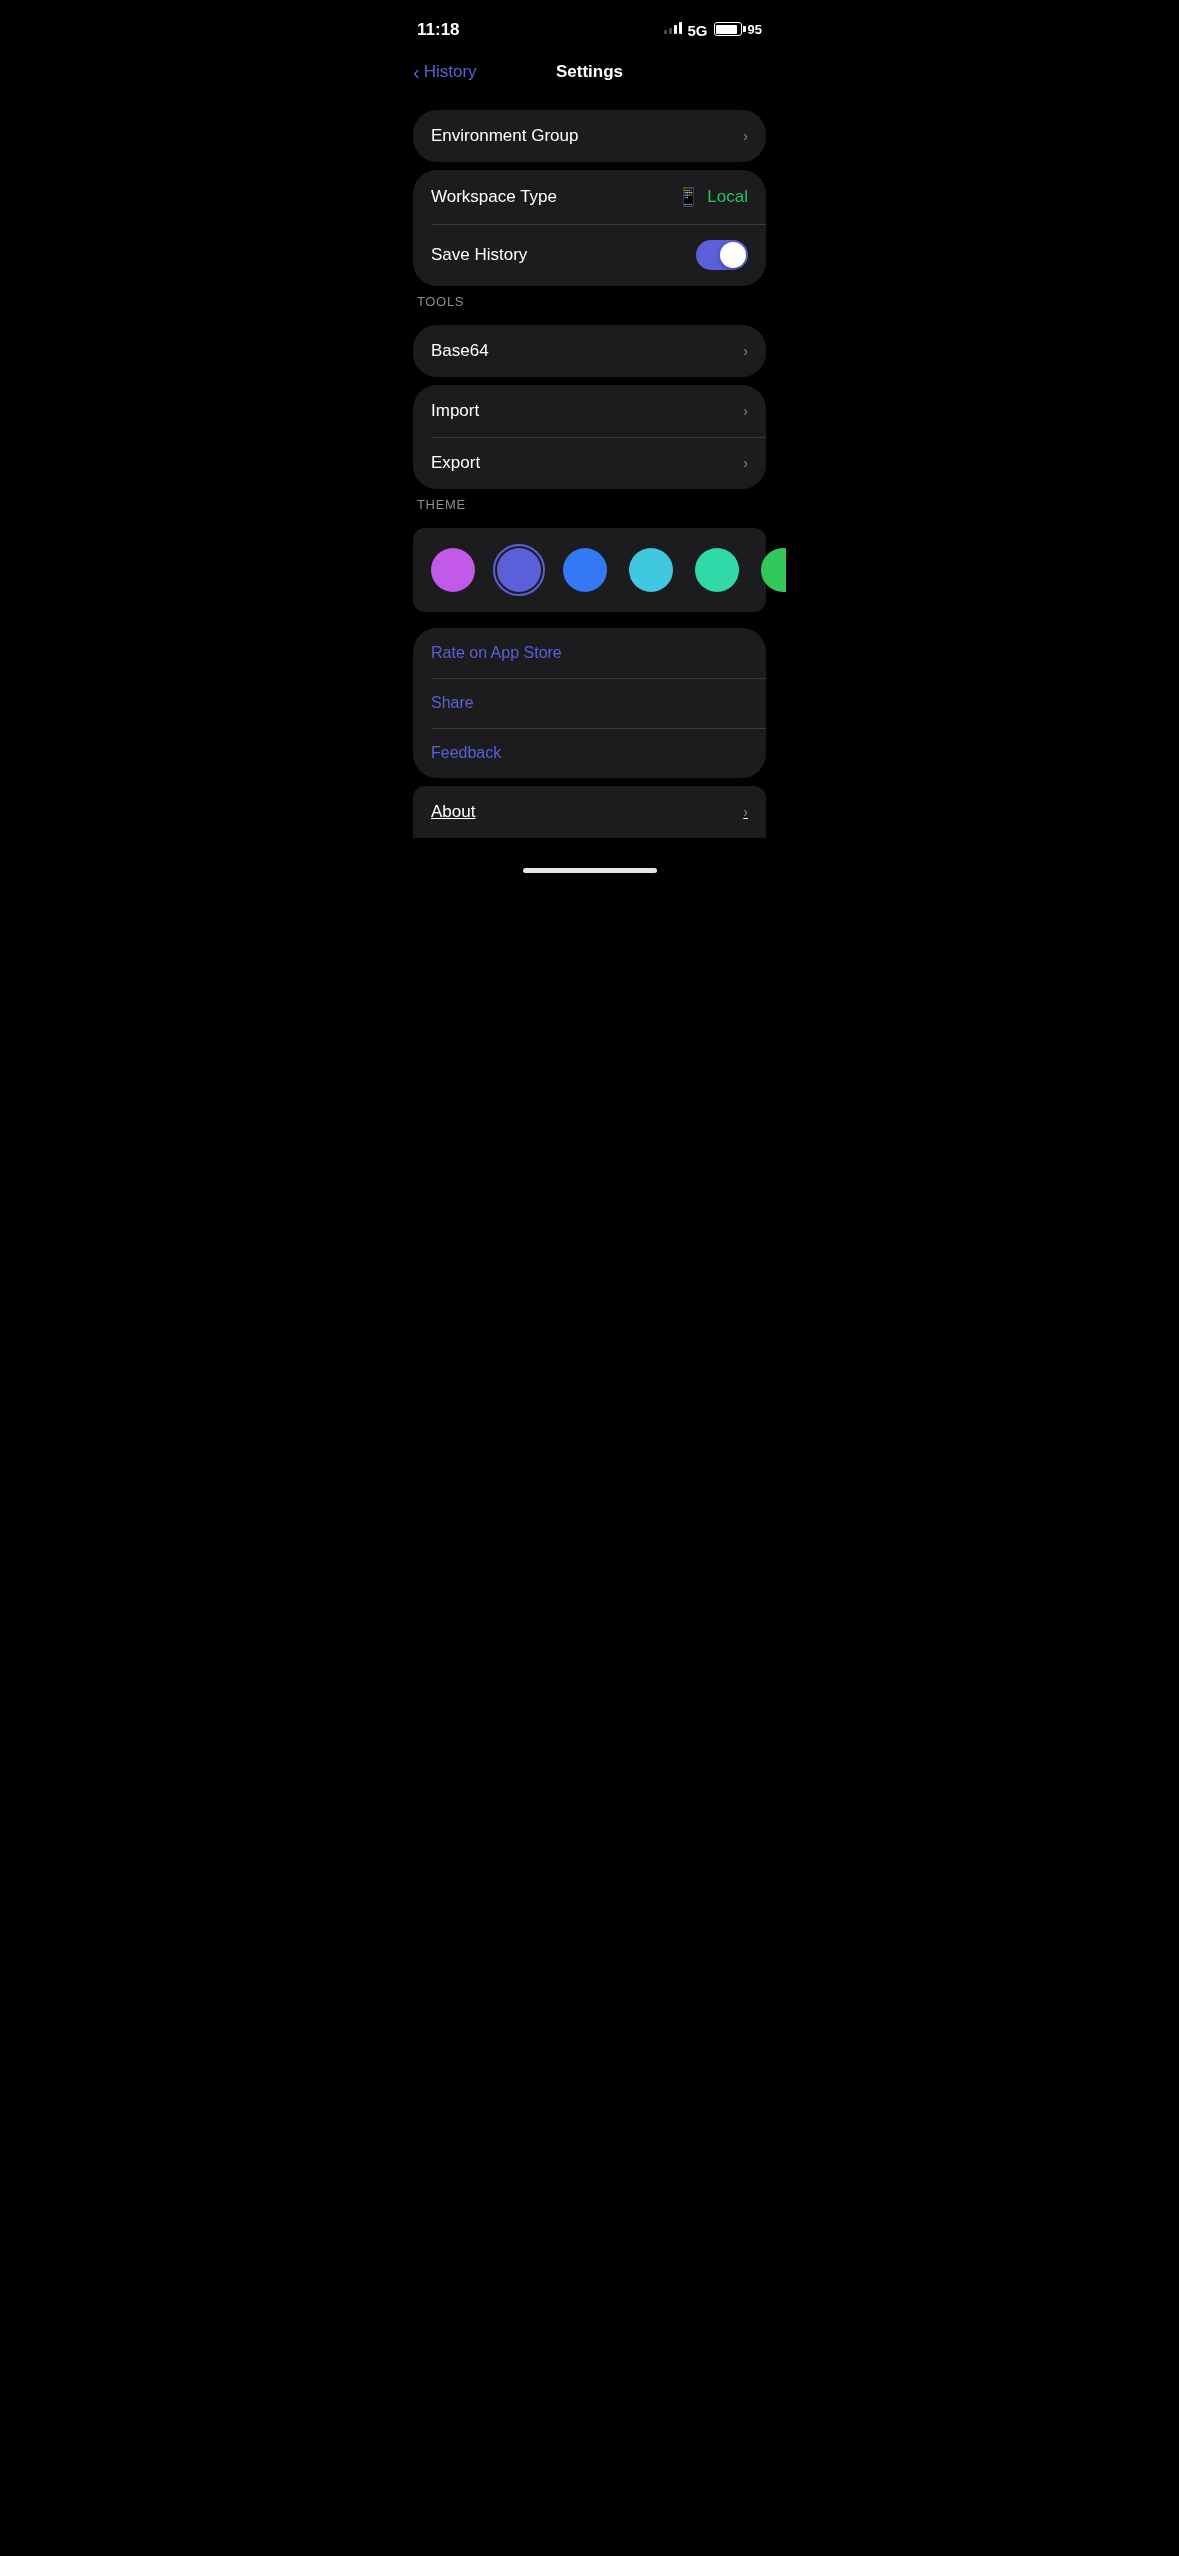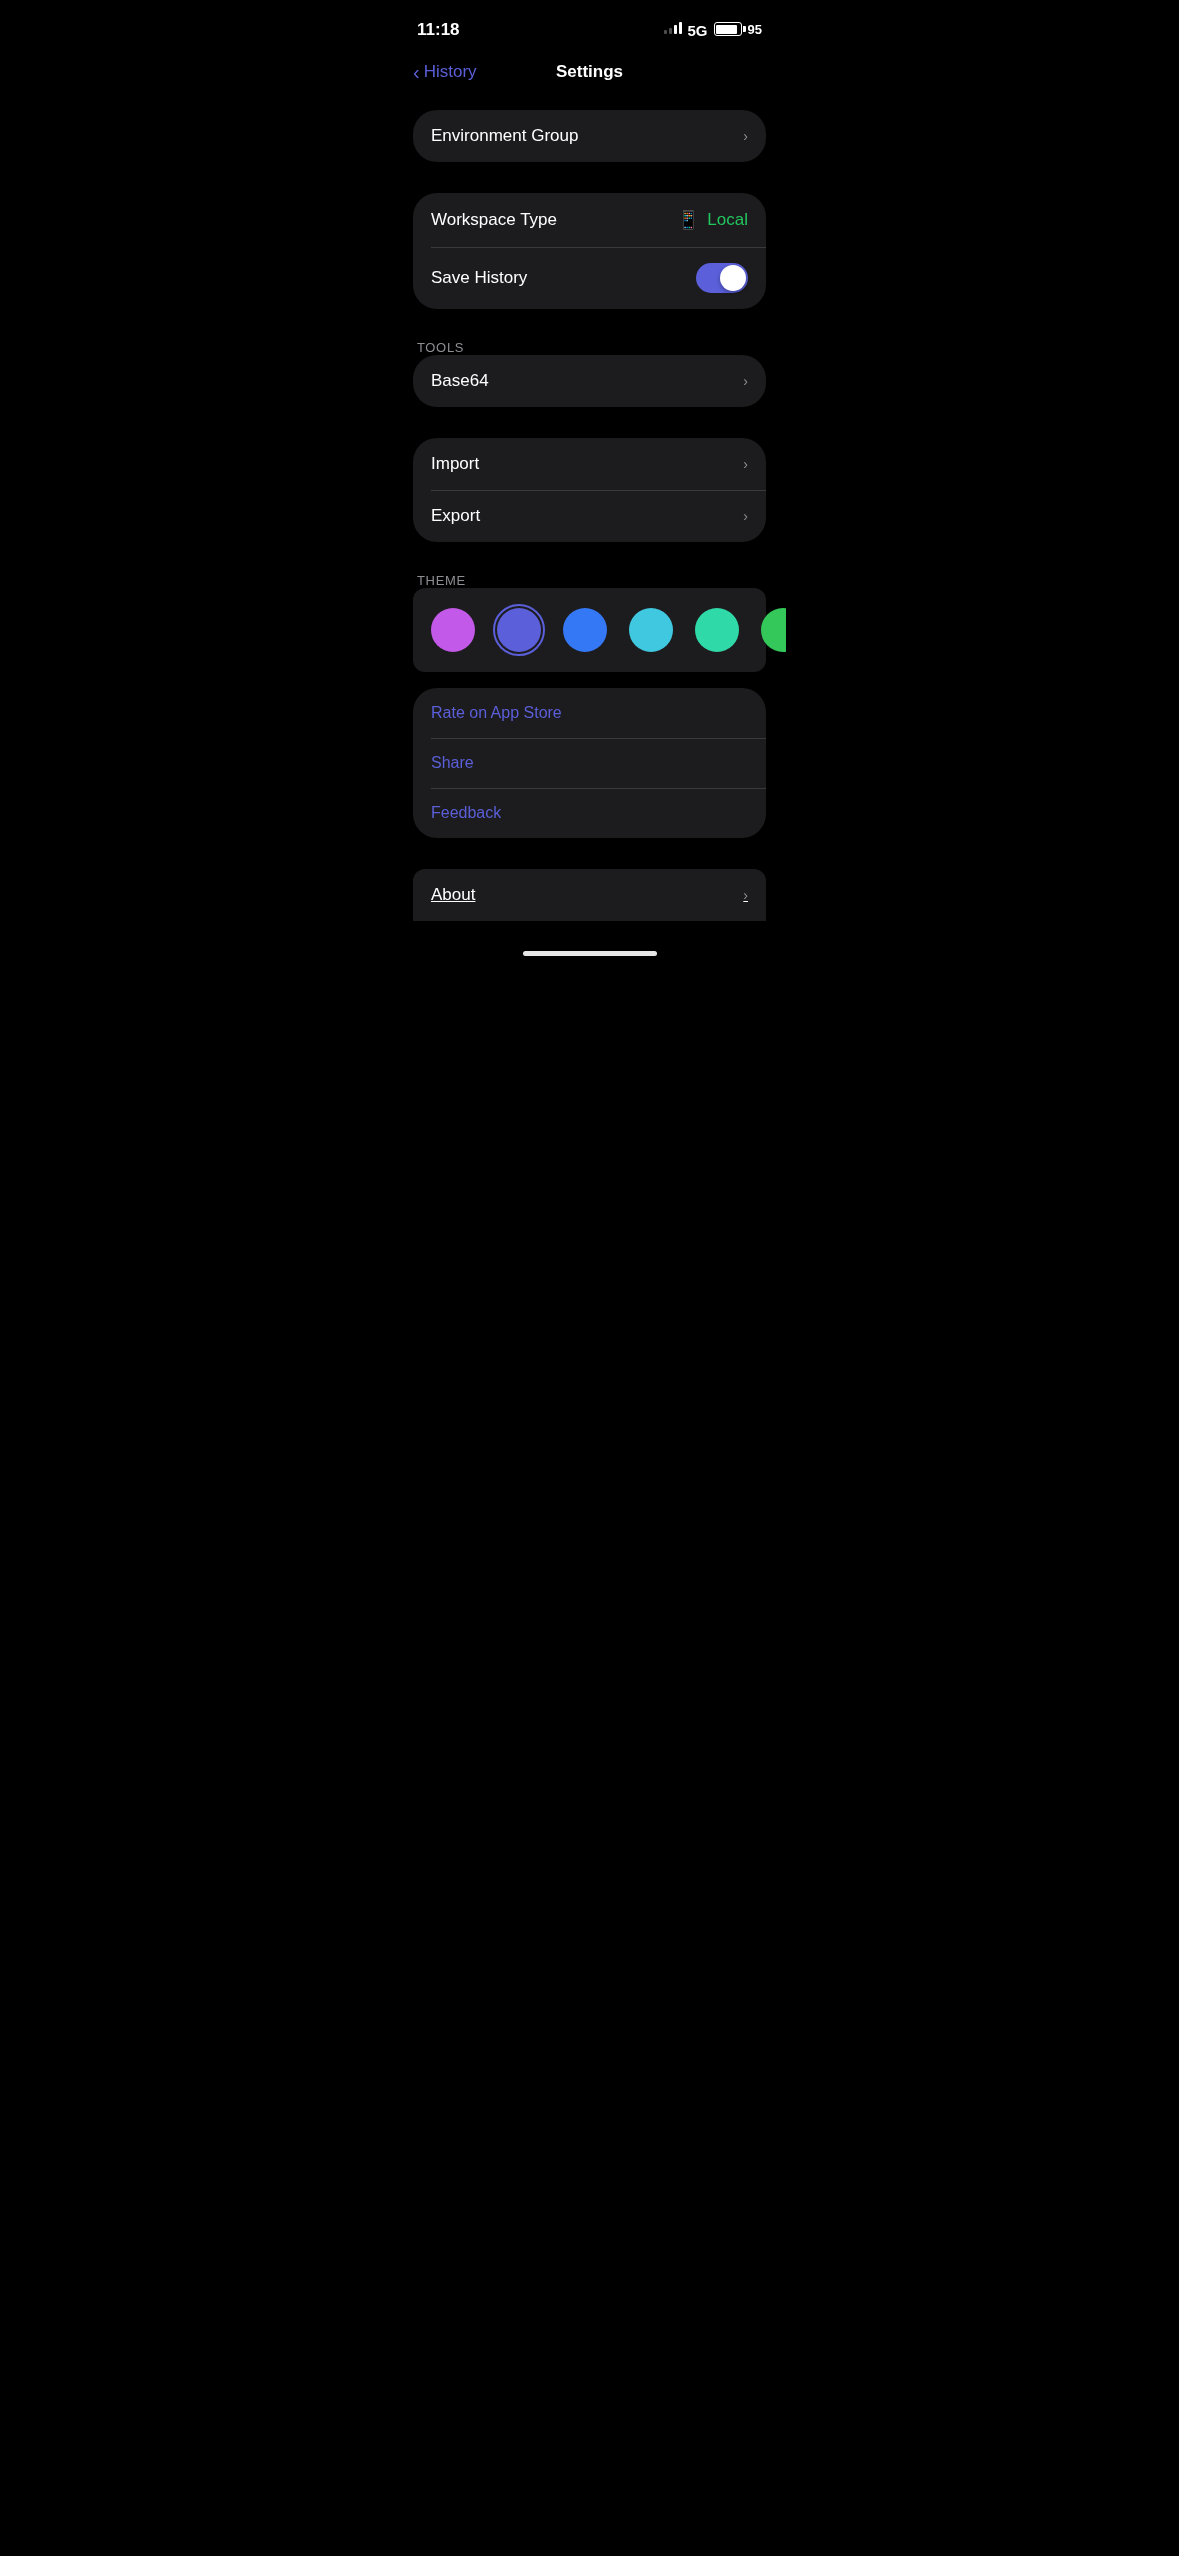--- a/index.html
+++ b/index.html
@@ -146,7 +146,7 @@
       background: #1C1C1E;
       border-radius: 24px;
       overflow: hidden;
-      margin-bottom: 31px;
+      margin-bottom: 8px;
     }
 
     .card-row {

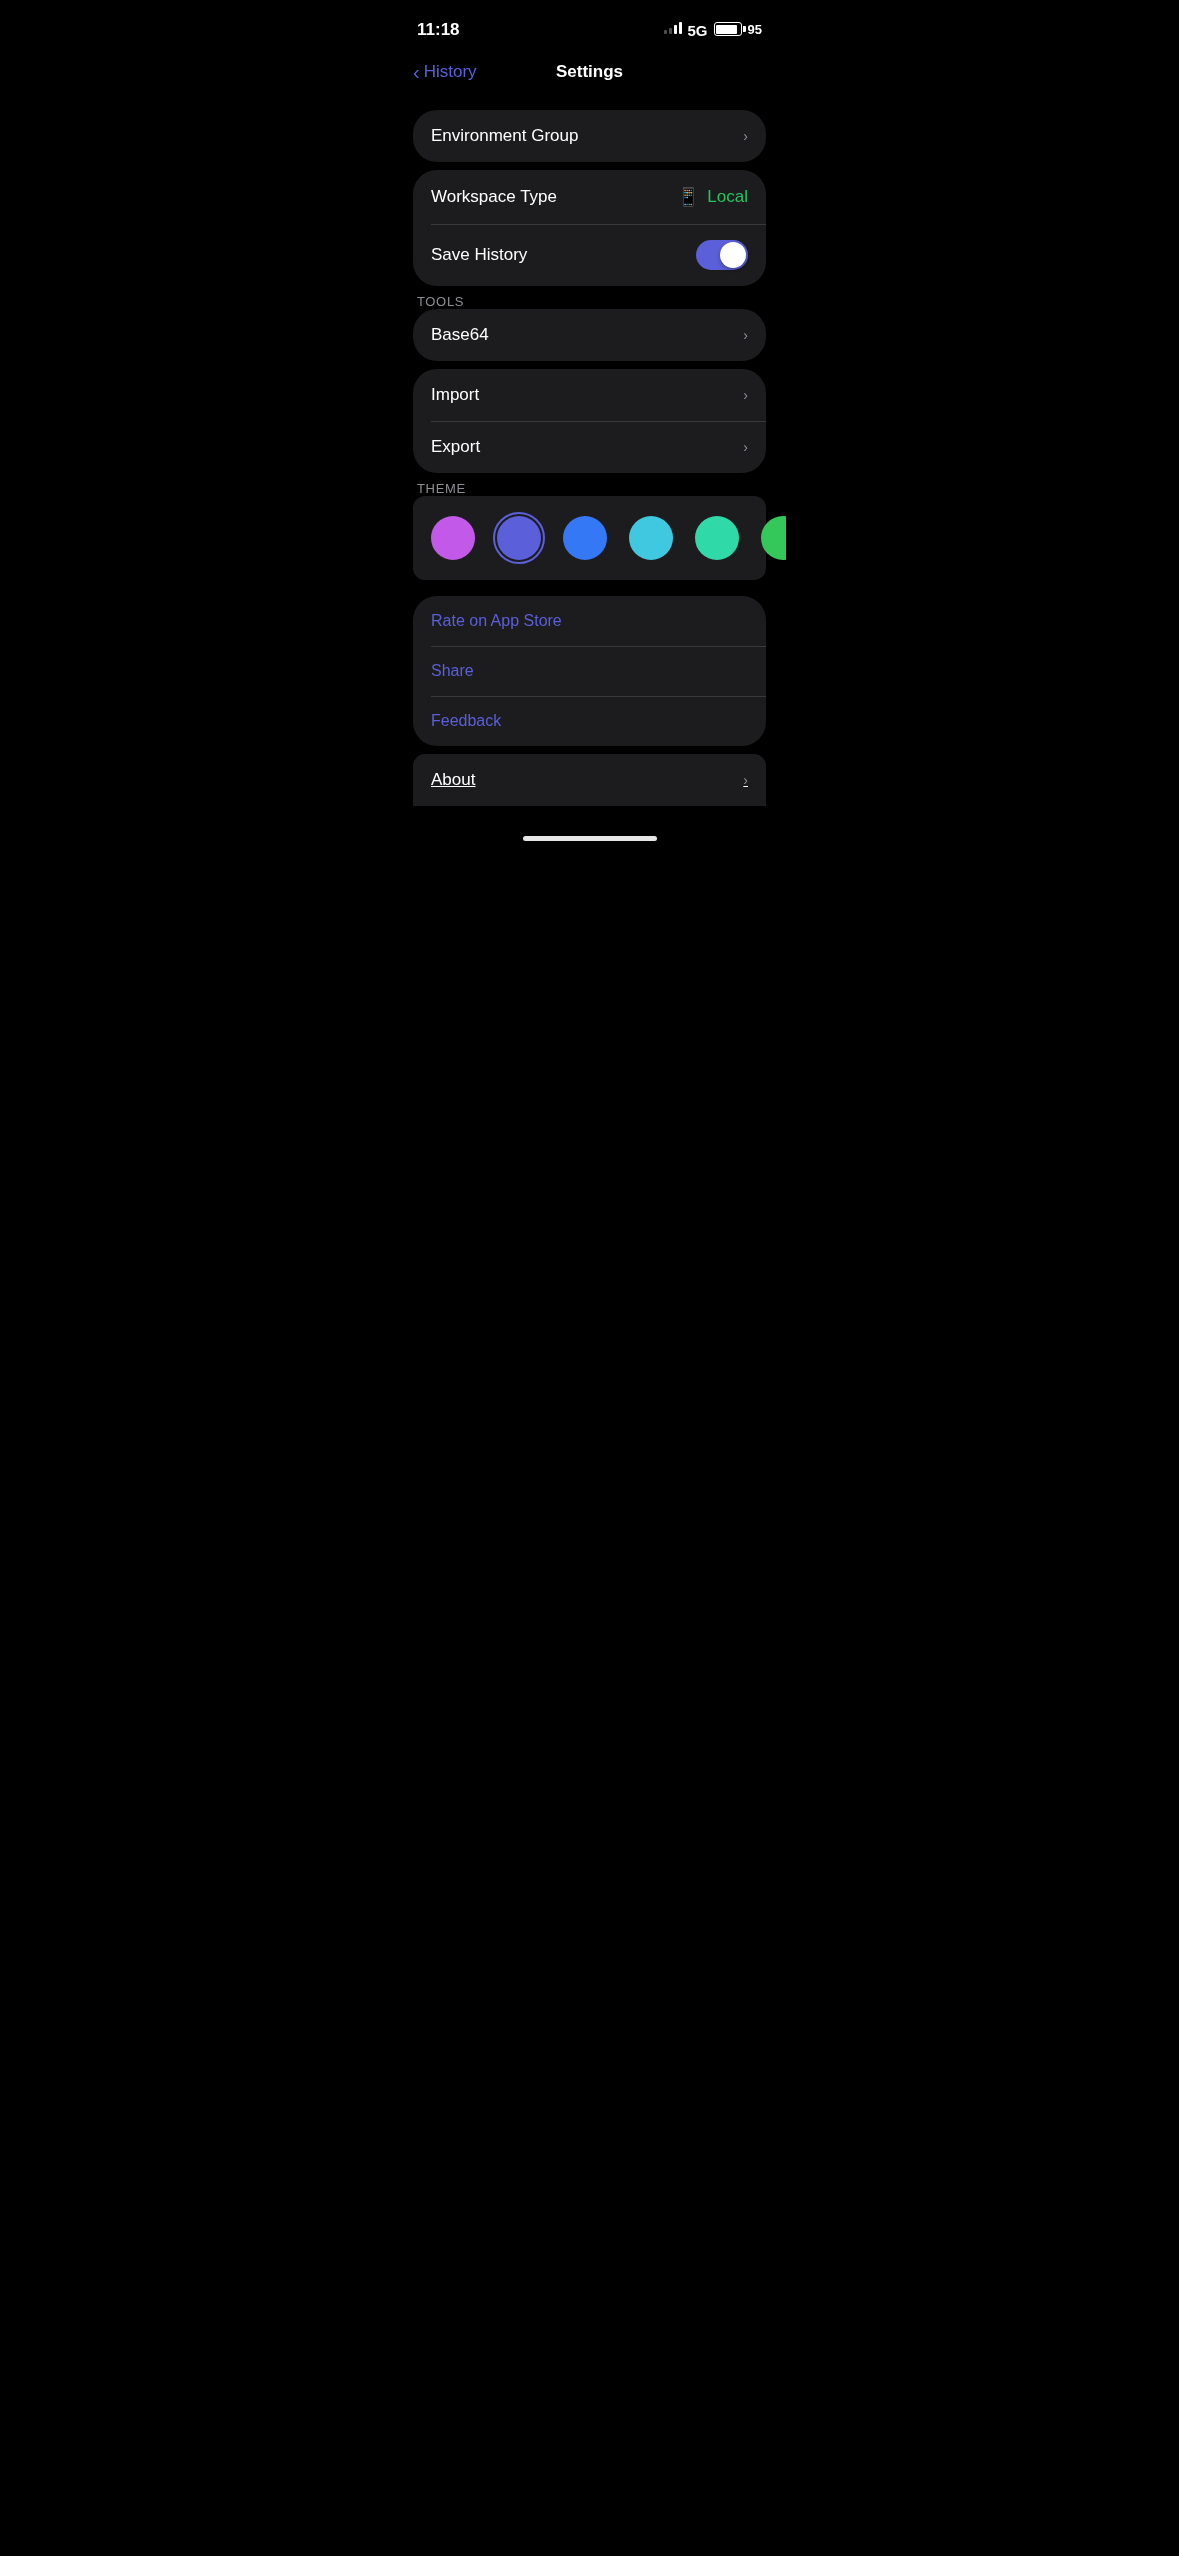--- a/index.html
+++ b/index.html
@@ -224,7 +224,7 @@
       color: #8E8E93;
       letter-spacing: 0.05em;
       text-transform: uppercase;
-      padding: 0 4px 0;
+      padding: 0 4px 16px;
       margin-top: 4px;
     }
 

